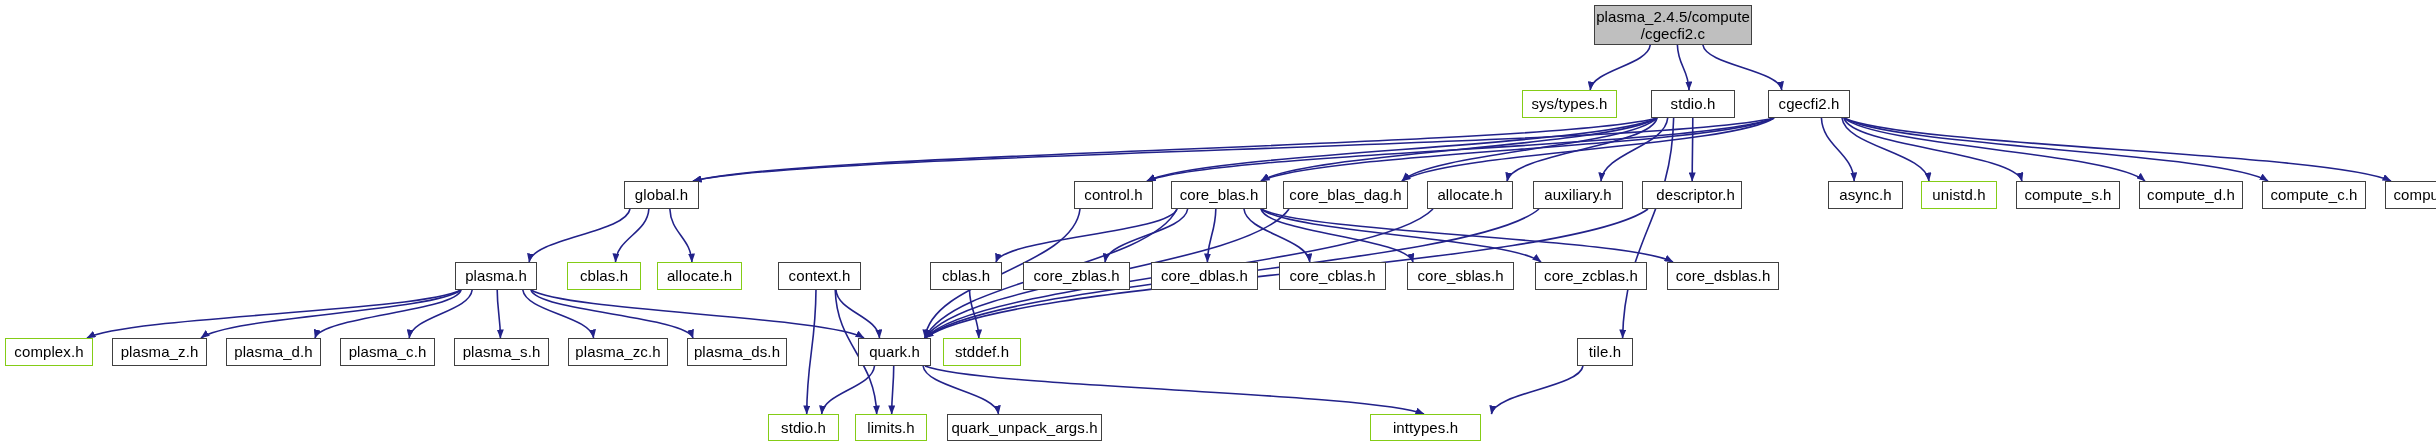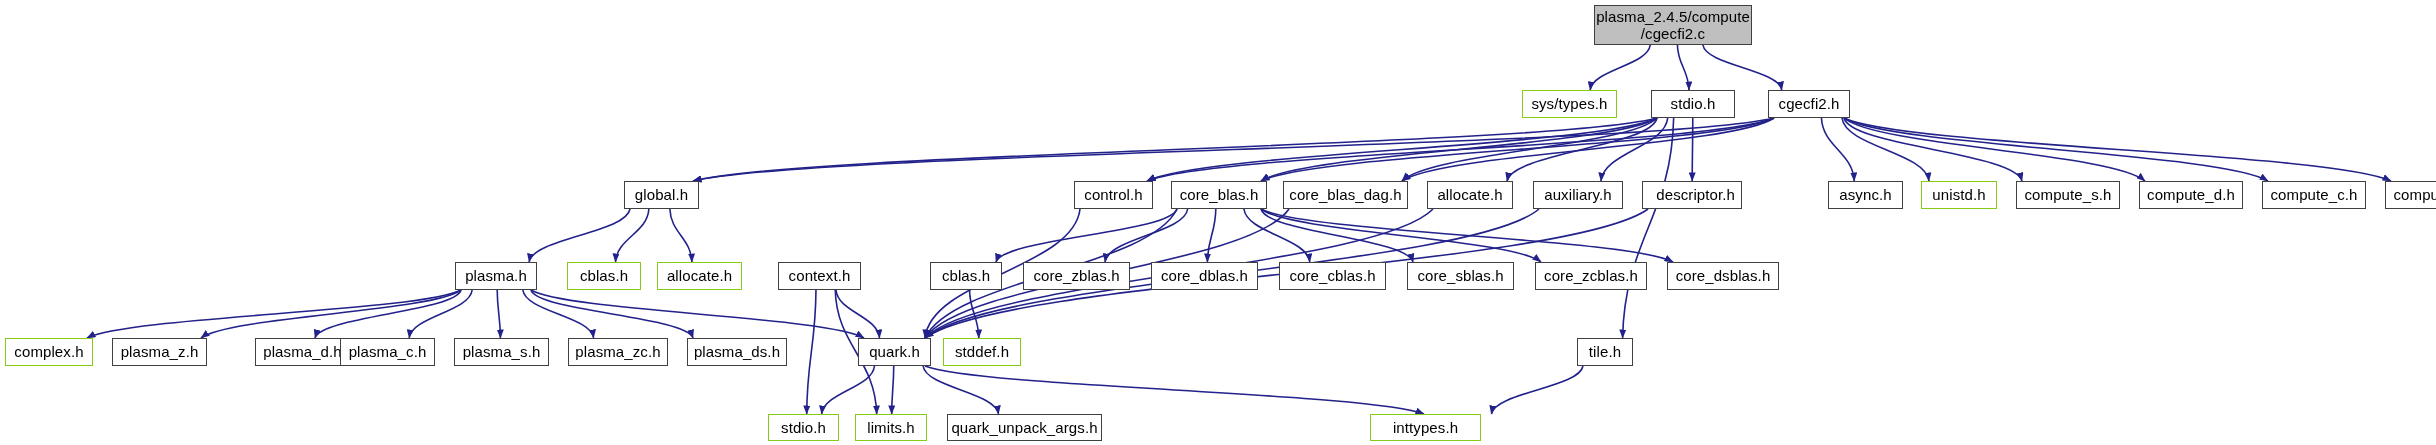--- a/index.html
+++ b/index.html
@@ -151,7 +151,7 @@
       <div class="node" style="left: 1667px; top: 262px; width: 112px; height: 28px;"><span class="node-label">core_dsblas.h</span></div>
       <div class="node sys" style="left: 5px; top: 338px; width: 88px; height: 28px;"><span class="node-label">complex.h</span></div>
       <div class="node" style="left: 112px; top: 338px; width: 95px; height: 28px;"><span class="node-label">plasma_z.h</span></div>
-      <div class="node" style="left: 226px; top: 338px; width: 95px; height: 28px; margin-left: 29px;"><span class="node-label">plasma_d.h</span></div>
+      <div class="node" style="left: 226px; top: 338px; width: 95px; height: 28px;"><span class="node-label">plasma_d.h</span></div>
       <div class="node" style="left: 340px; top: 338px; width: 95px; height: 28px;"><span class="node-label">plasma_c.h</span></div>
       <div class="node" style="left: 454px; top: 338px; width: 95px; height: 28px;"><span class="node-label">plasma_s.h</span></div>
       <div class="node" style="left: 568px; top: 338px; width: 100px; height: 28px;"><span class="node-label">plasma_zc.h</span></div>

